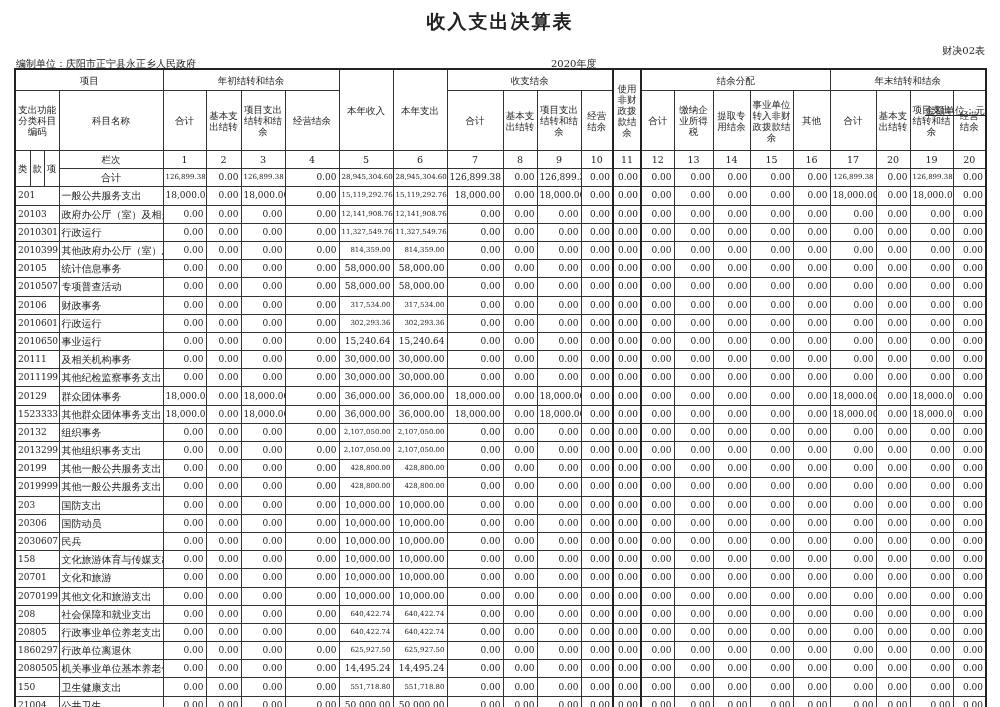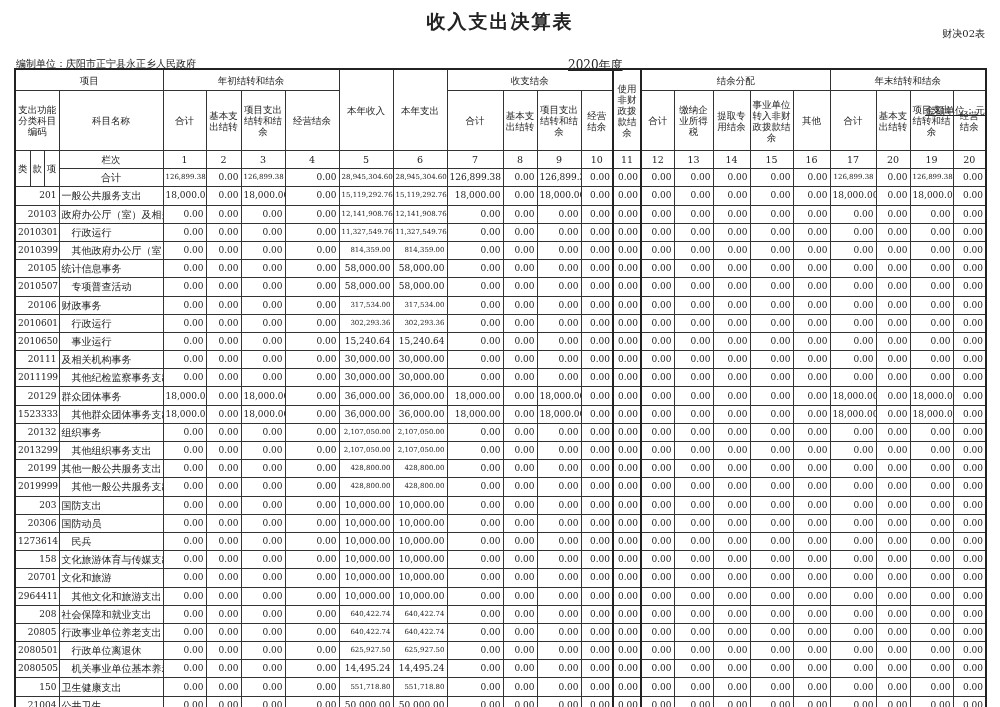--- a/index.html
+++ b/index.html
@@ -5,7 +5,7 @@
   html,body{margin:0;padding:0;background:#fff;}
   body{width:1000px;height:707px;overflow:hidden;position:relative;font-family:"DejaVu Serif","Liberation Serif",serif;color:#222;}
   .title{position:absolute;top:9px;left:0;width:1000px;text-align:center;font-size:19px;font-weight:bold;letter-spacing:2px;font-family:"DejaVu Sans","Liberation Sans",sans-serif;}
-  .form-code{position:absolute;top:27px;right:15px;font-size:10px;}
+  .form-code{position:absolute;top:44px;right:15px;font-size:10px;}
   .unit{position:absolute;top:57px;left:16px;font-size:10px;}
   .year{position:absolute;top:57px;left:568px;font-size:12px;text-decoration:underline;}
   .amount-unit{position:absolute;top:57px;right:15px;font-size:10px;text-decoration:underline;margin-top:47px;}

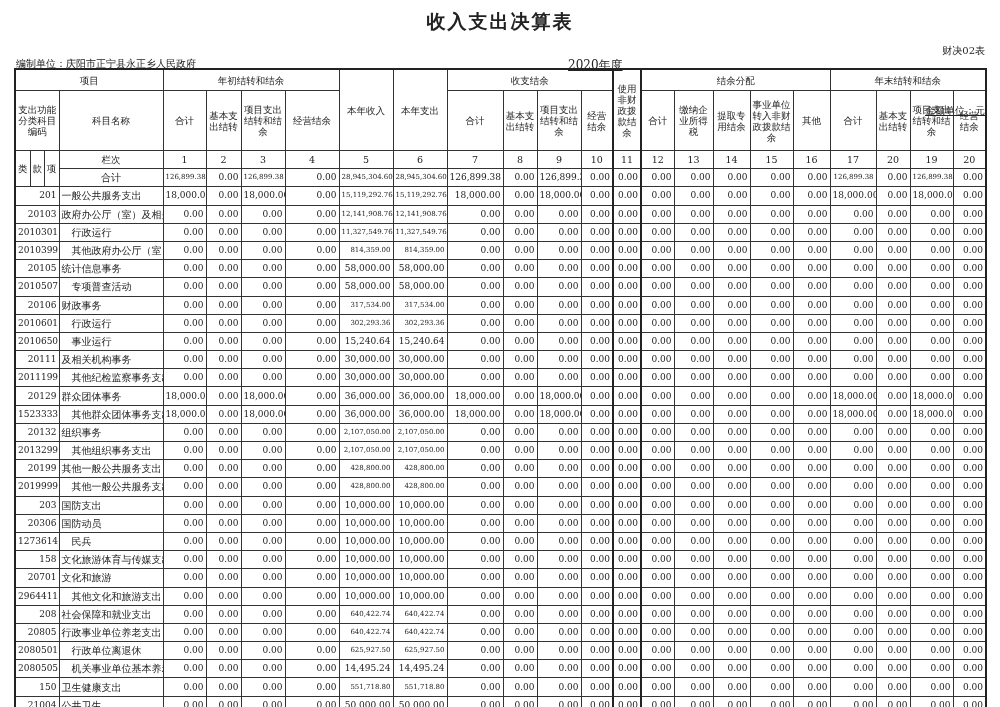--- a/index.html
+++ b/index.html
@@ -7,7 +7,7 @@
   .title{position:absolute;top:9px;left:0;width:1000px;text-align:center;font-size:19px;font-weight:bold;letter-spacing:2px;font-family:"DejaVu Sans","Liberation Sans",sans-serif;}
   .form-code{position:absolute;top:44px;right:15px;font-size:10px;}
   .unit{position:absolute;top:57px;left:16px;font-size:10px;}
-  .year{position:absolute;top:57px;left:568px;font-size:12px;text-decoration:underline;}
+  .year{position:absolute;top:57px;left:551px;font-size:10px;text-decoration:underline;}
   .amount-unit{position:absolute;top:57px;right:15px;font-size:10px;text-decoration:underline;margin-top:47px;}
   table{position:absolute;top:68px;left:14px;border-collapse:collapse;table-layout:fixed;width:972px;border:2px solid #222;}
   td{border:1px solid #333;font-size:9px;padding:0 2px;overflow:hidden;white-space:nowrap;height:17.2px;line-height:17px;}

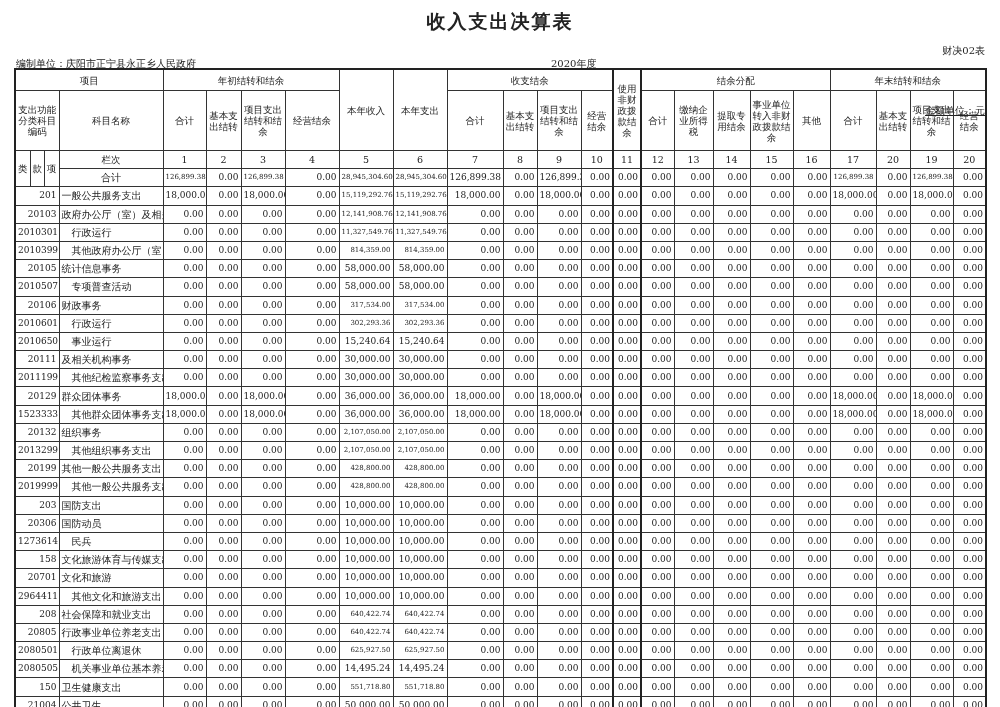--- a/index.html
+++ b/index.html
@@ -18,7 +18,7 @@
   .sm{font-size:4.5px;}
   .c{text-align:center;}
   .bl{border-left:2px solid #222;}
-  .code{text-align:right;font-size:9px;}
+  .code{text-align:left;font-size:9px;}
   .name{font-size:10px;}
   .ind{padding-left:12px;}
 </style>

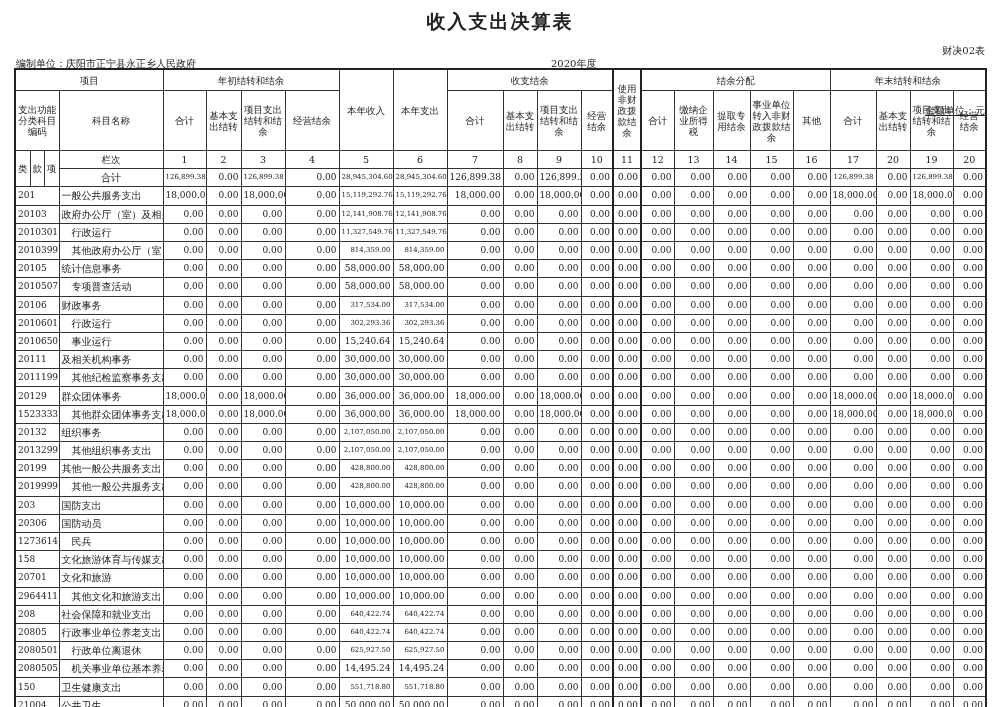--- a/index.html
+++ b/index.html
@@ -20,7 +20,7 @@
   .bl{border-left:2px solid #222;}
   .code{text-align:left;font-size:9px;}
   .name{font-size:10px;}
-  .ind{padding-left:12px;}
+  .ind{padding-left:2px;}
 </style>
 </head>
 <body>

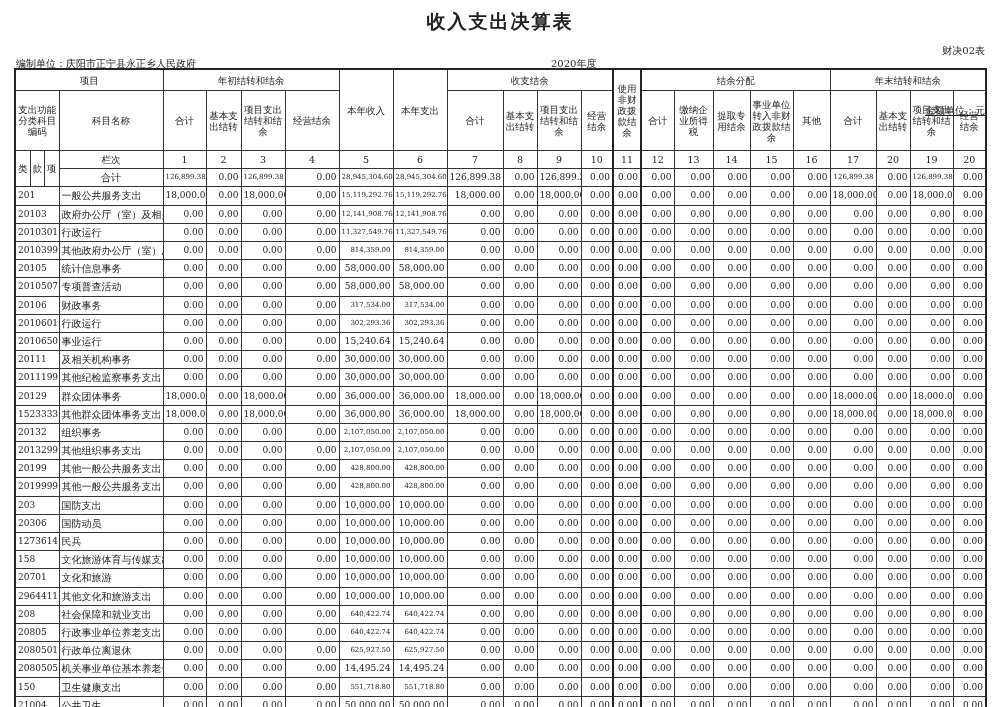--- a/index.html
+++ b/index.html
@@ -598,7 +598,7 @@
         <td class="num">0.00</td>
       </tr>
       <tr>
-        <td colspan="3" class="code">1273614</td>
+        <td colspan="3" class="code">2030607</td>
         <td class="name ind">民兵</td>
         <td class="num">0.00</td>
         <td class="num">0.00</td>

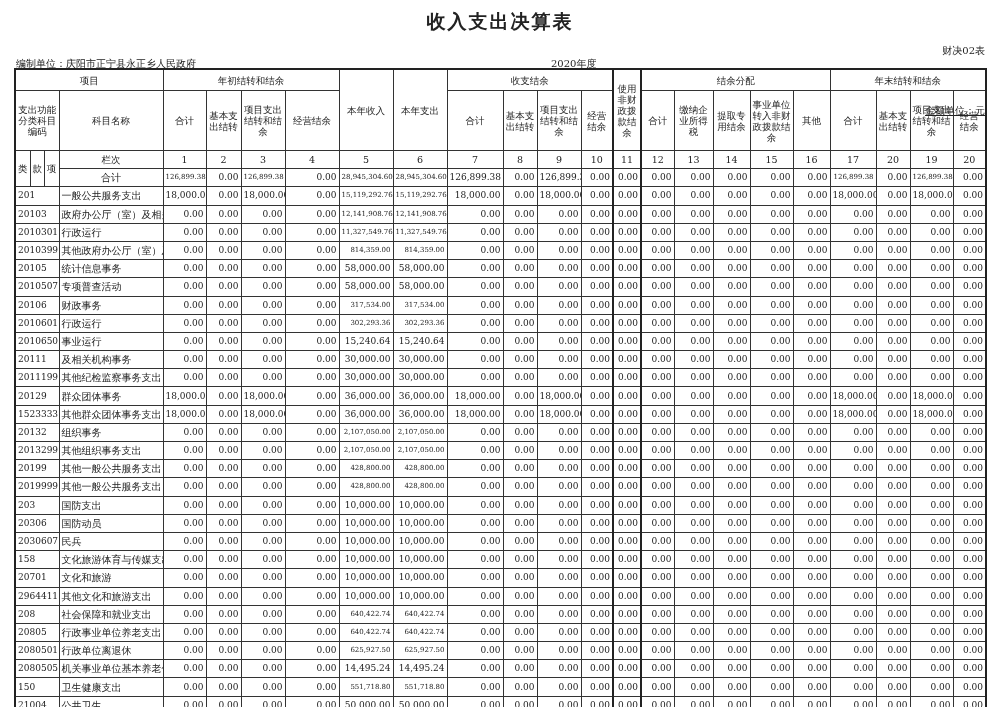--- a/index.html
+++ b/index.html
@@ -670,7 +670,7 @@
         <td class="num">0.00</td>
       </tr>
       <tr>
-        <td colspan="3" class="code">2964411</td>
+        <td colspan="3" class="code">2070199</td>
         <td class="name ind">其他文化和旅游支出</td>
         <td class="num">0.00</td>
         <td class="num">0.00</td>

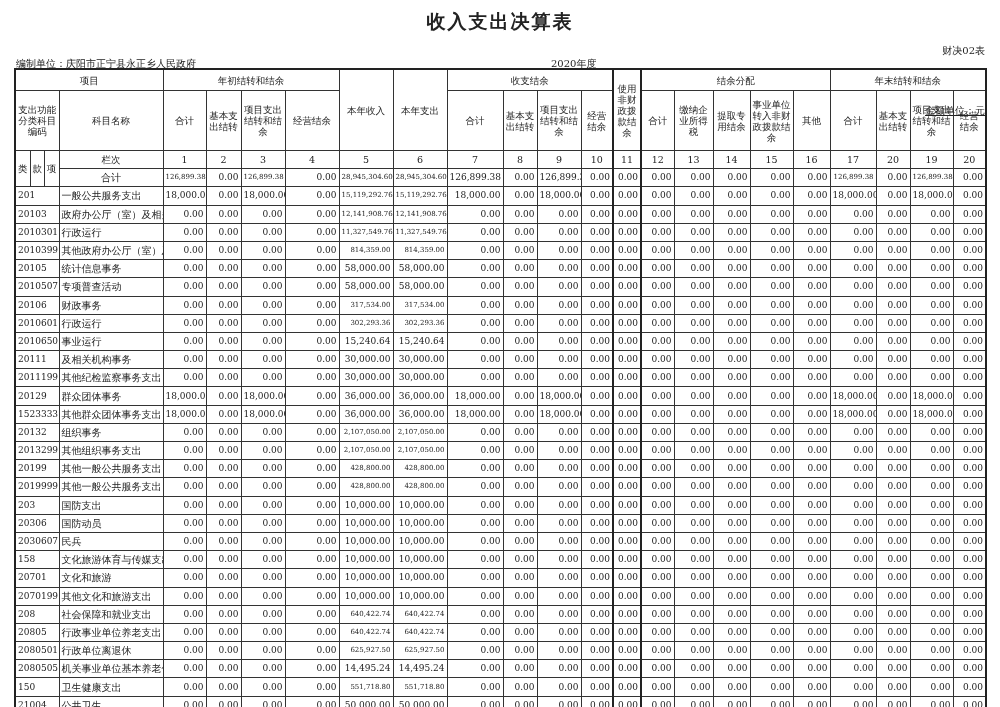--- a/index.html
+++ b/index.html
@@ -742,7 +742,7 @@
         <td class="num">0.00</td>
       </tr>
       <tr>
-        <td colspan="3" class="code">2080501</td>
+        <td colspan="3" class="code">1860297</td>
         <td class="name ind">行政单位离退休</td>
         <td class="num">0.00</td>
         <td class="num">0.00</td>

